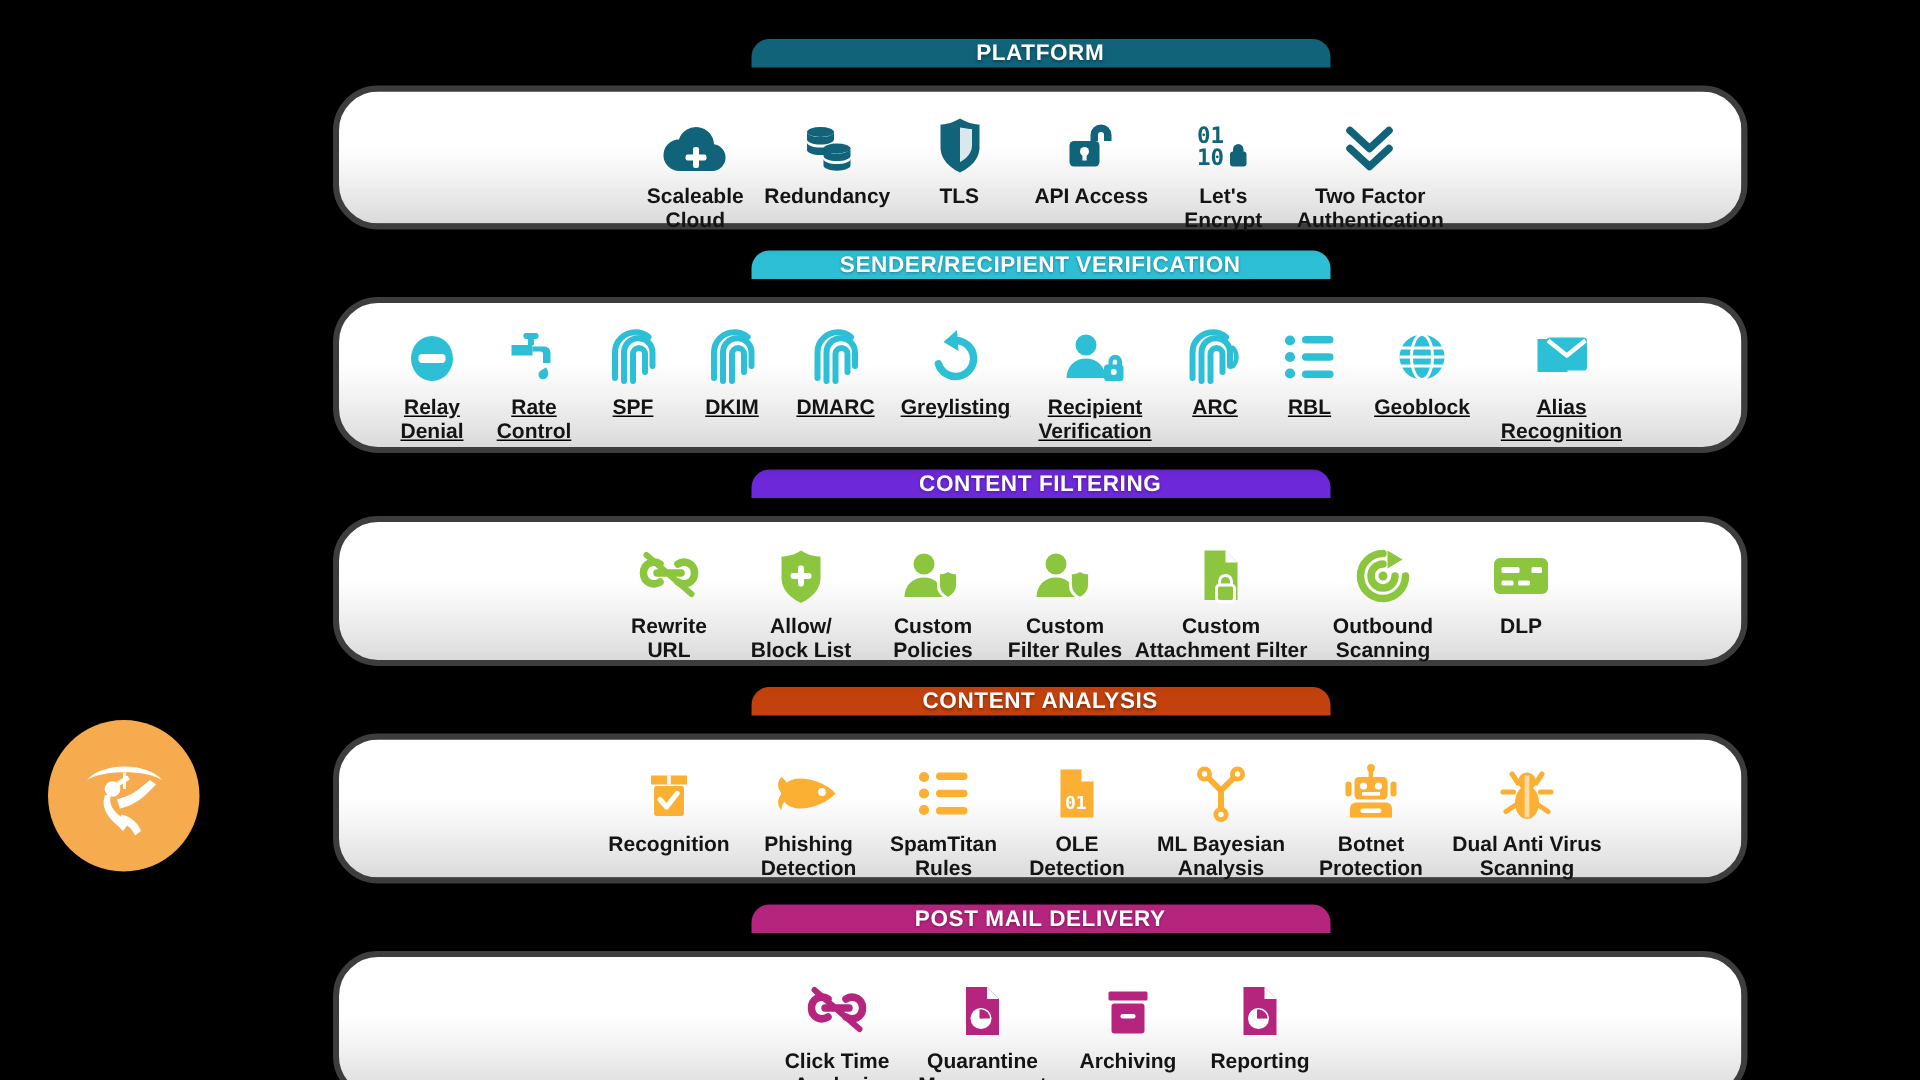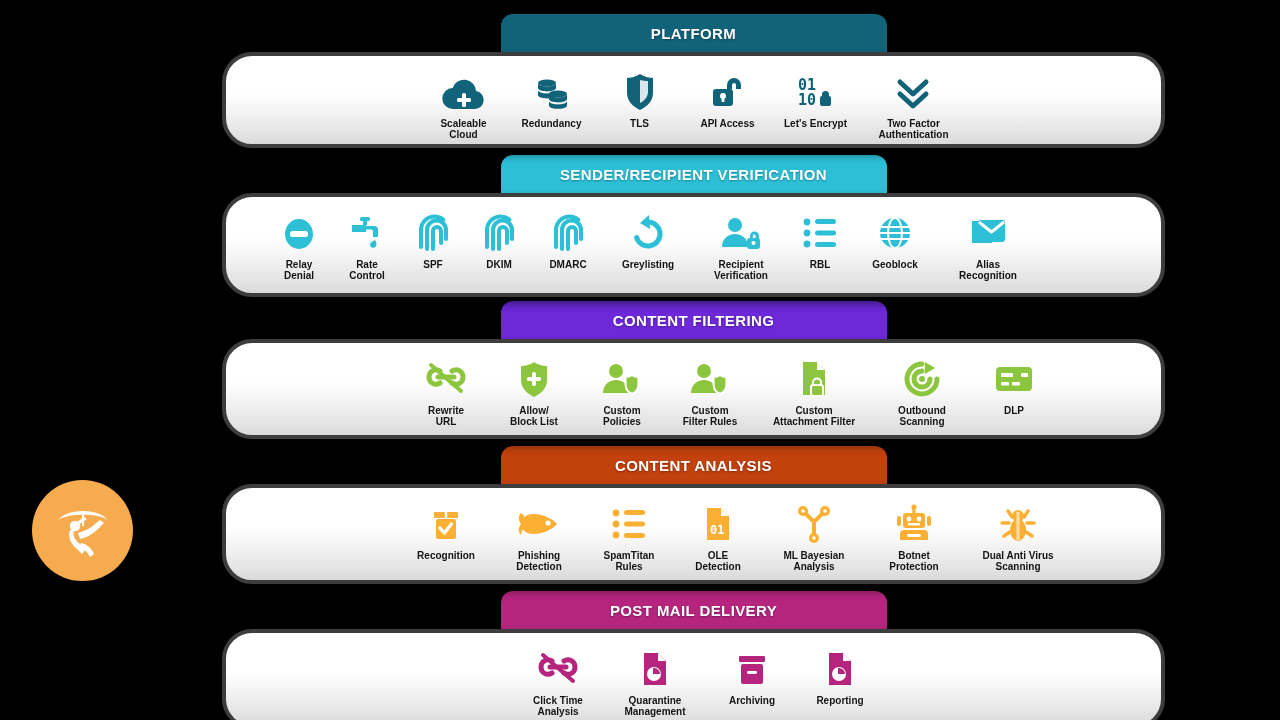--- a/index.html
+++ b/index.html
@@ -27,7 +27,7 @@
   .row-post{top:591px;}
 
   .tab{
-    position:relative;margin:0 auto;width:386px;height:38px;
+    position:relative;margin:12px auto;width:386px;height:19px;
     border-radius:12px 12px 0 0;
     display:flex;align-items:center;justify-content:center;
     z-index:1;

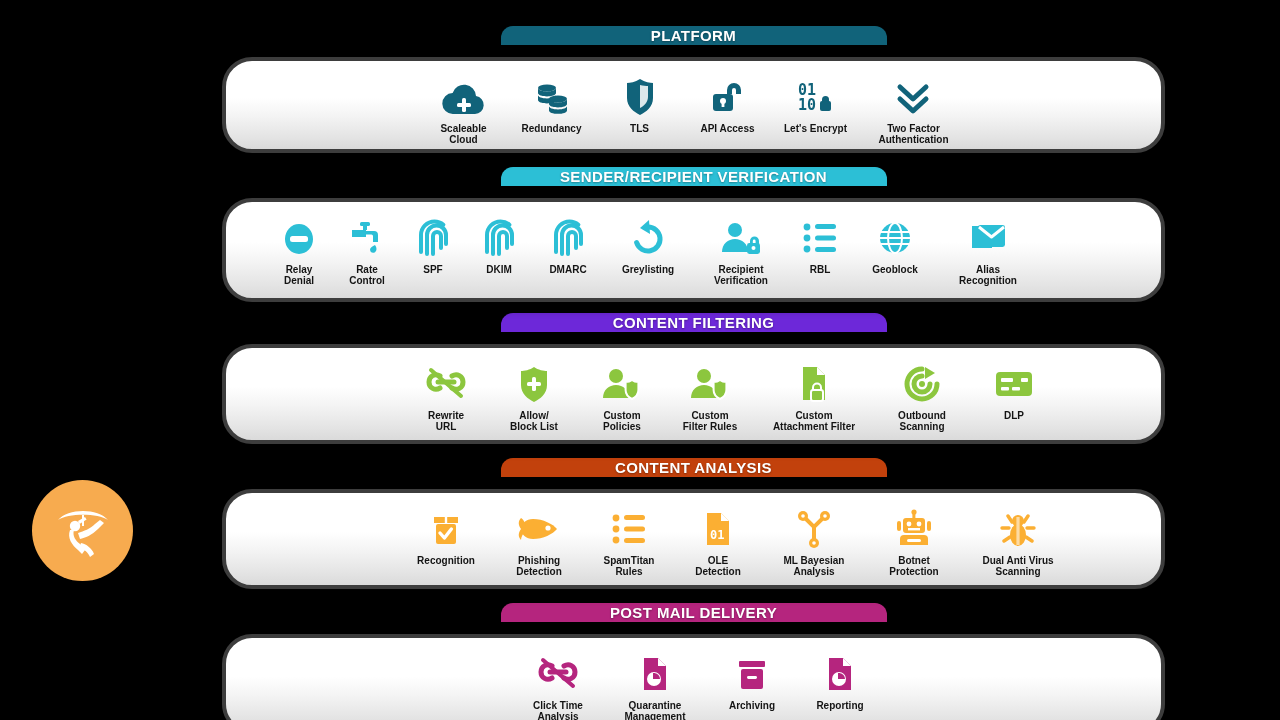--- a/index.html
+++ b/index.html
@@ -68,7 +68,7 @@
   .item .ico svg{display:block;}
   .item .lbl{
     margin-top:6px;text-align:center;
-    font-size:10px;font-weight:bold;color:#141414;line-height:1.12;
+    font-size:14px;font-weight:bold;color:#141414;line-height:1.12;
     white-space:pre-line;
   }
 

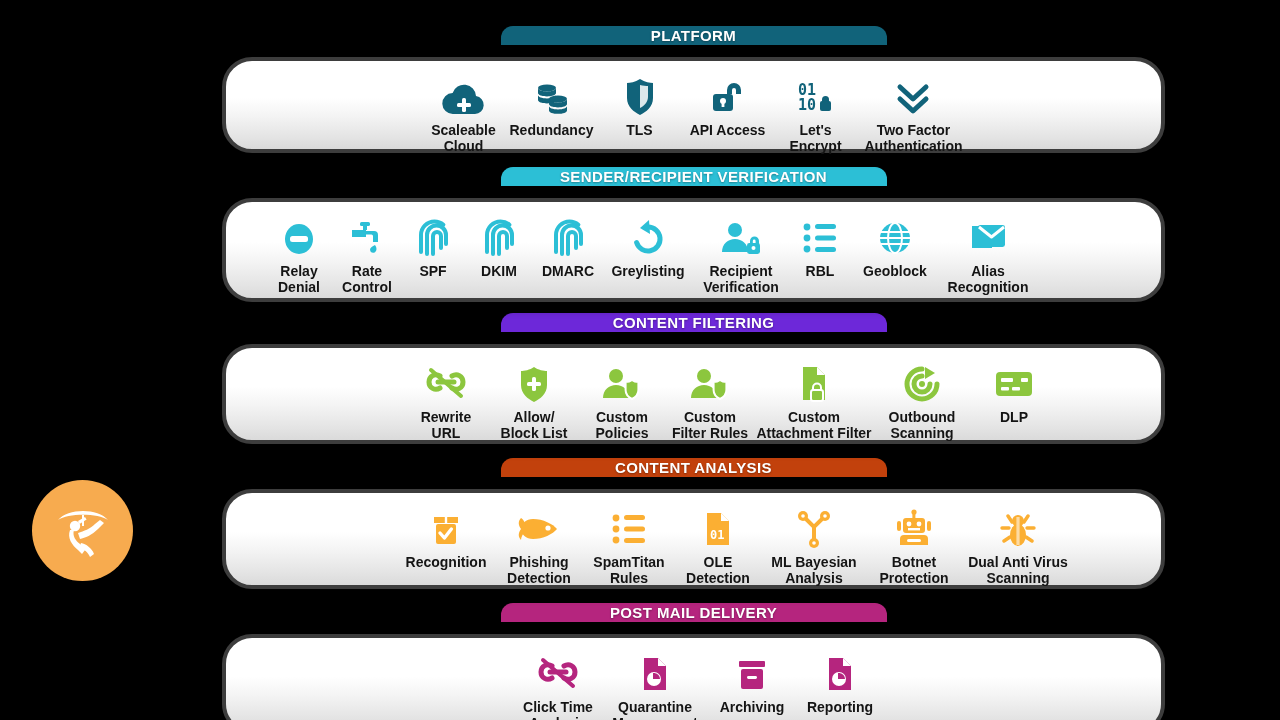--- a/index.html
+++ b/index.html
@@ -187,7 +187,7 @@
       <span class="tab-label">SENDER/RECIPIENT VERIFICATION</span>
     </div>
     <div class="card card-h-md">
-      <div class="items" style="padding-left:39px;">
+      <div class="items" style="padding-left:28px;text-decoration:underline;">
 
         <div class="item" style="width:68px">
           <span class="ico">

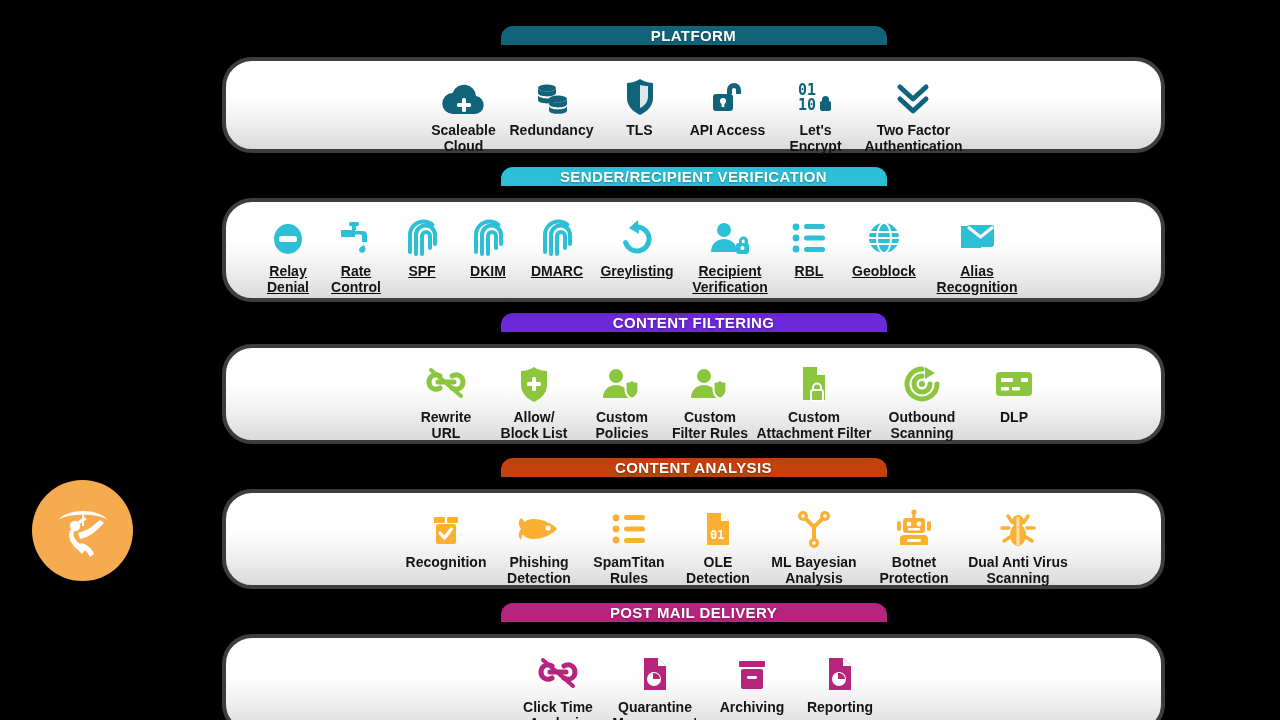--- a/index.html
+++ b/index.html
@@ -278,6 +278,19 @@
 Verification</span>
         </div>
 
+        <div class="item" style="width:64px">
+          <span class="ico">
+            <svg width="38" height="40" viewBox="0 0 38 40">
+                <g stroke="#2cbfd6" fill="none" stroke-linecap="round">
+                  <path d="M16 36V18a4 4 0 0 1 8 0v12" stroke-width="4"></path>
+                  <path d="M10 36V17a9.5 9.5 0 0 1 19 0v9" stroke-width="4"></path>
+                  <path d="M4 34V17A13.5 13.5 0 0 1 17.5 3.5c3.4 0 6.5 1.2 8.9 3.2" stroke-width="4"></path>
+                  <path d="M31 14a9 9 0 0 1 0 12" stroke-width="3"></path>
+                </g>
+              </svg>
+          </span>
+          <span class="lbl">ARC</span>
+        </div>
 
         <div class="item" style="width:62px">
           <span class="ico">

